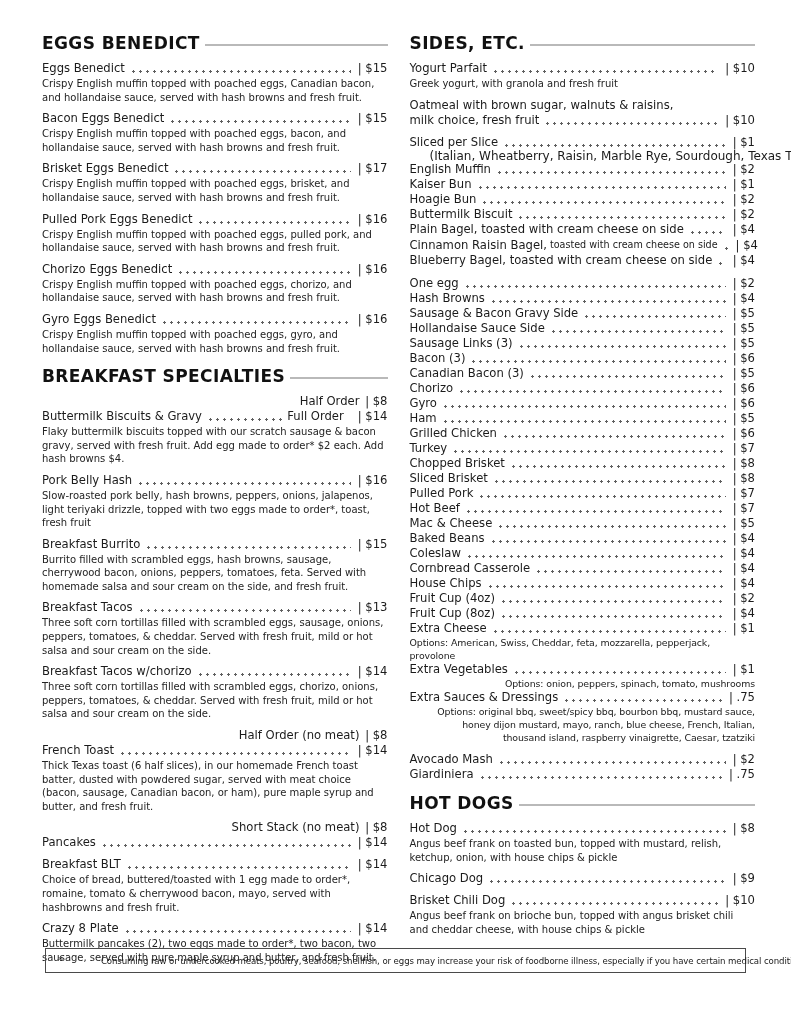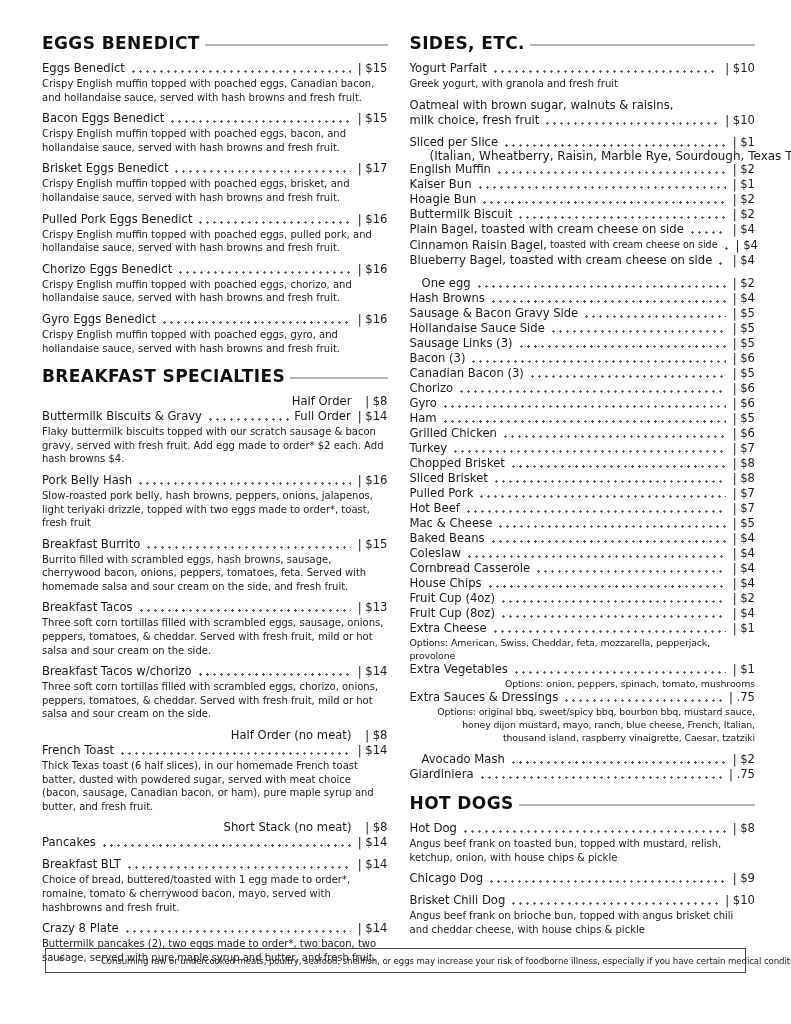--- a/index.html
+++ b/index.html
@@ -29,7 +29,7 @@
 
   .item.spaced { margin-bottom: 7px; }
   .item.compact { margin-bottom: 0; }
-  .item.gap { margin-top: 8px; margin-left: 12px; }
+  .item.gap { margin-top: 8px; }
 
   .row { display: flex; align-items: flex-end; font-size: 11.6px; line-height: 15px; }
   .name { white-space: nowrap; }

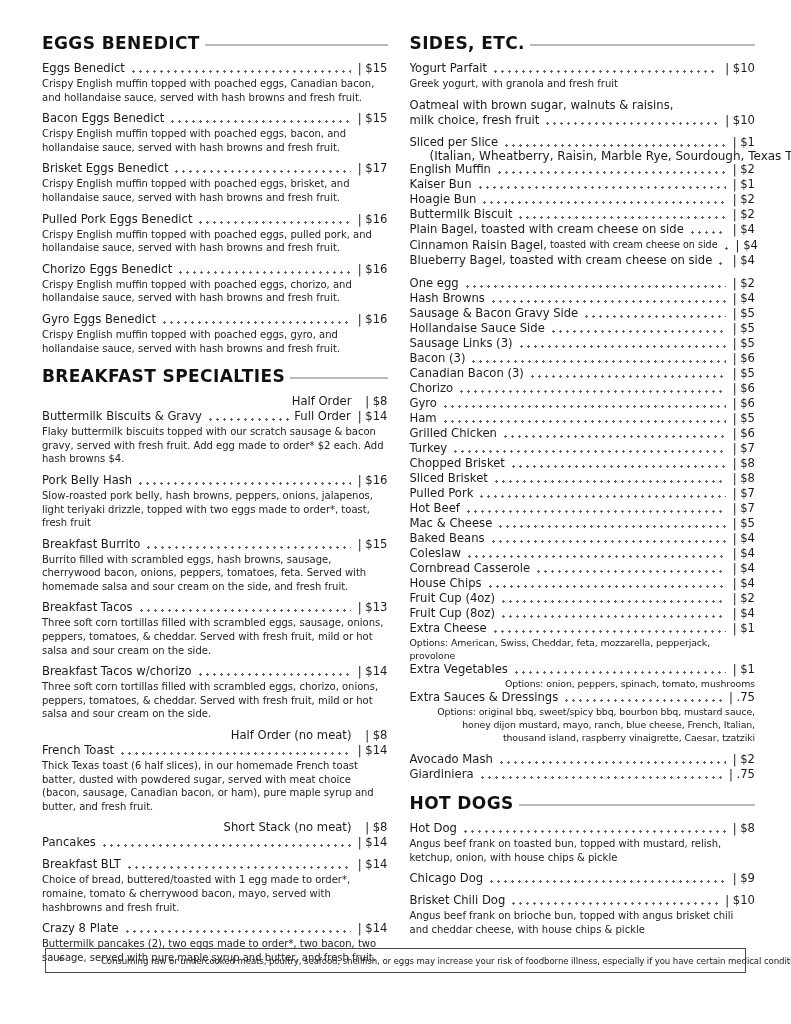--- a/index.html
+++ b/index.html
@@ -44,7 +44,7 @@
     background-repeat: repeat-x;
     background-position: left bottom 3px;
   }
-  .pre-line { display: flex; justify-content: flex-end; font-size: 11.6px; line-height: 15px; gap: 8px; }
+  .pre-line { display: flex; justify-content: flex-end; font-size: 11.6px; line-height: 15px; }
 
   .desc { font-size: 10px; line-height: 13.6px; color: #232323; margin-top: 1px; }
   .subnote { font-size: 12px; line-height: 12.5px; padding-left: 20px; white-space: nowrap; }

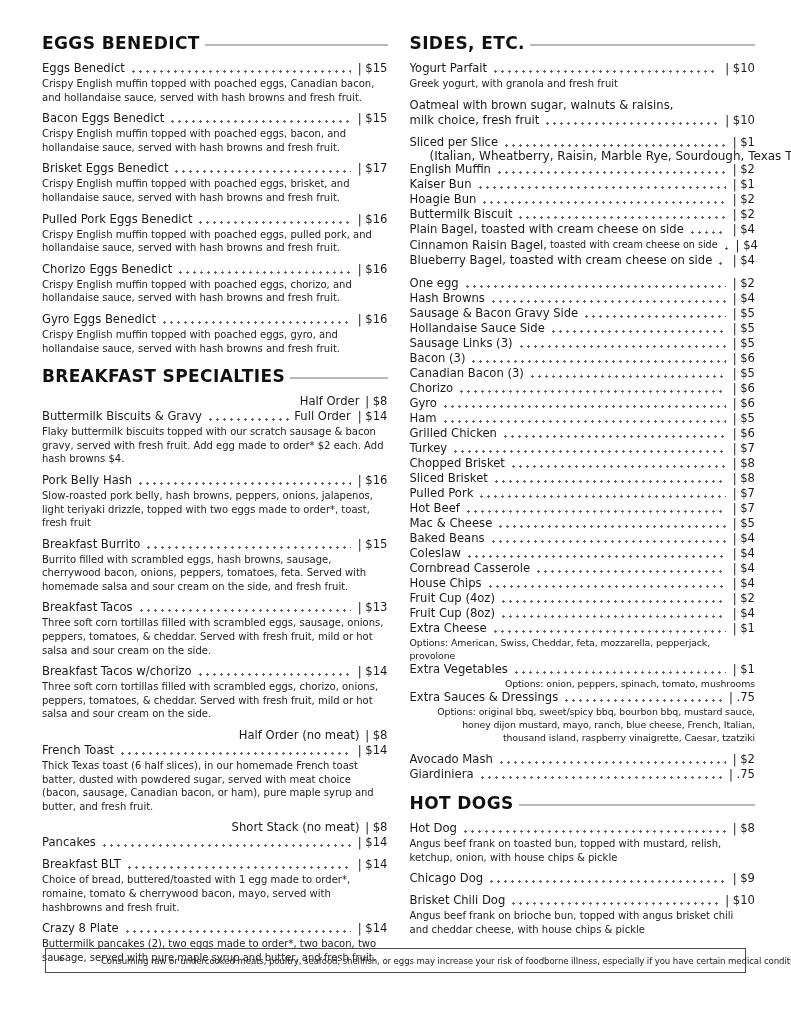--- a/index.html
+++ b/index.html
@@ -34,7 +34,7 @@
   .row { display: flex; align-items: flex-end; font-size: 11.6px; line-height: 15px; }
   .name { white-space: nowrap; }
   .name-small { font-size: 9.6px; margin-left: 3px; white-space: nowrap; padding-bottom: 1px; }
-  .tail { white-space: nowrap; margin-right: 5px; }
+  .tail { white-space: nowrap; margin-right: 12px; }
   .price { white-space: nowrap; margin-left: 2px; }
   .leader {
     flex: 1; min-width: 6px; height: 12px; margin: 0 5px;

